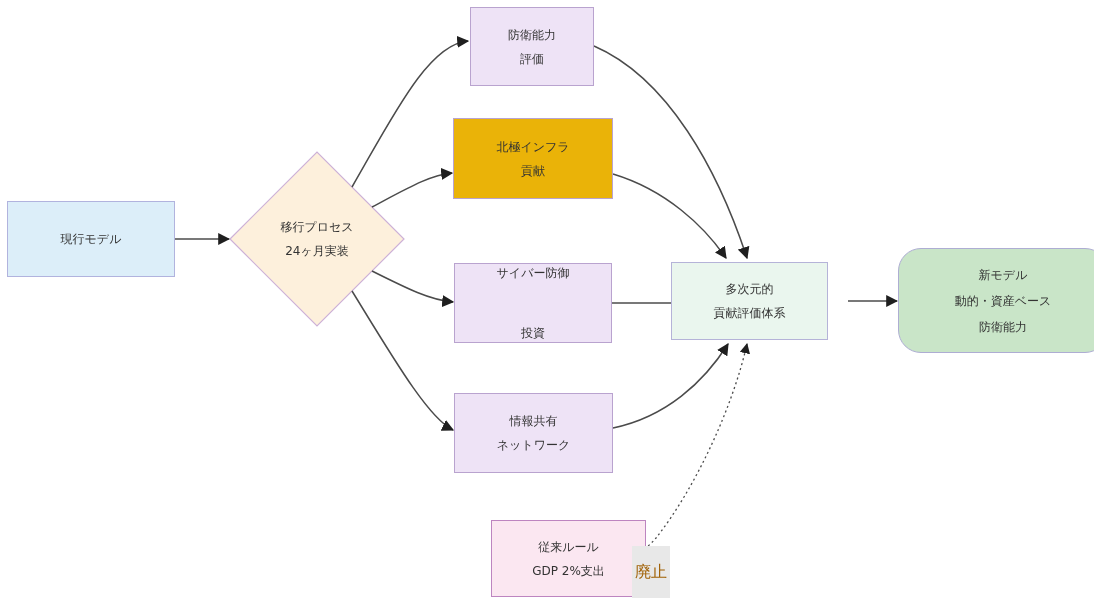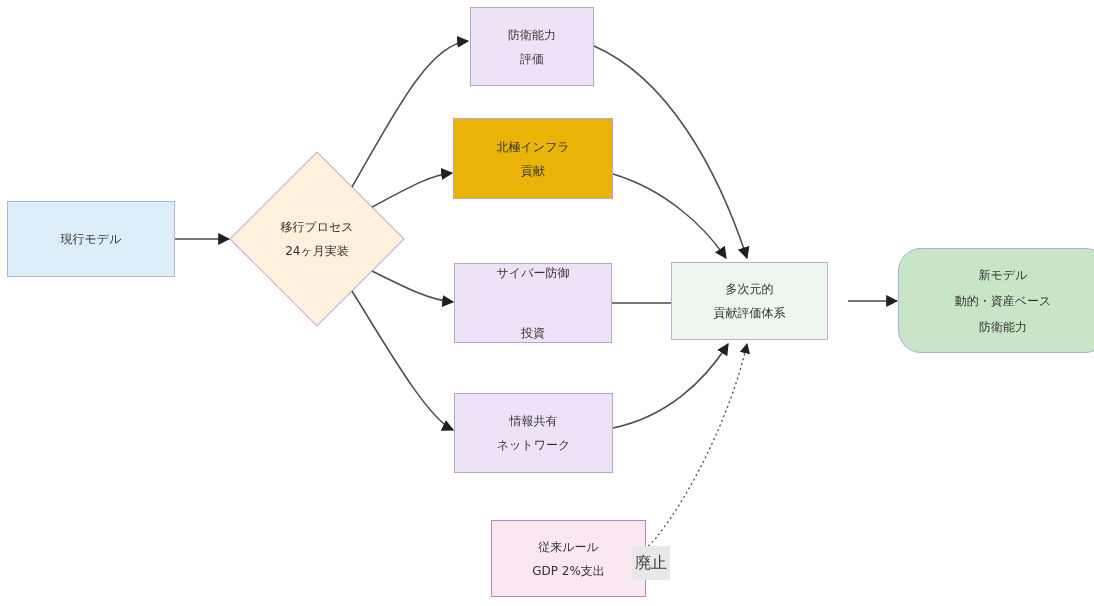--- a/index.html
+++ b/index.html
@@ -34,10 +34,10 @@
   }
   .edge-label{
     position:absolute; left:632px; top:546px;
-    padding:6px 3px;
+    padding:15px 3px;
     background:#e8e8e8;
     font-size:16px; line-height:22px;
-    color:#404040;
+    color:#a16207;
   }
 </style>
 </head>

